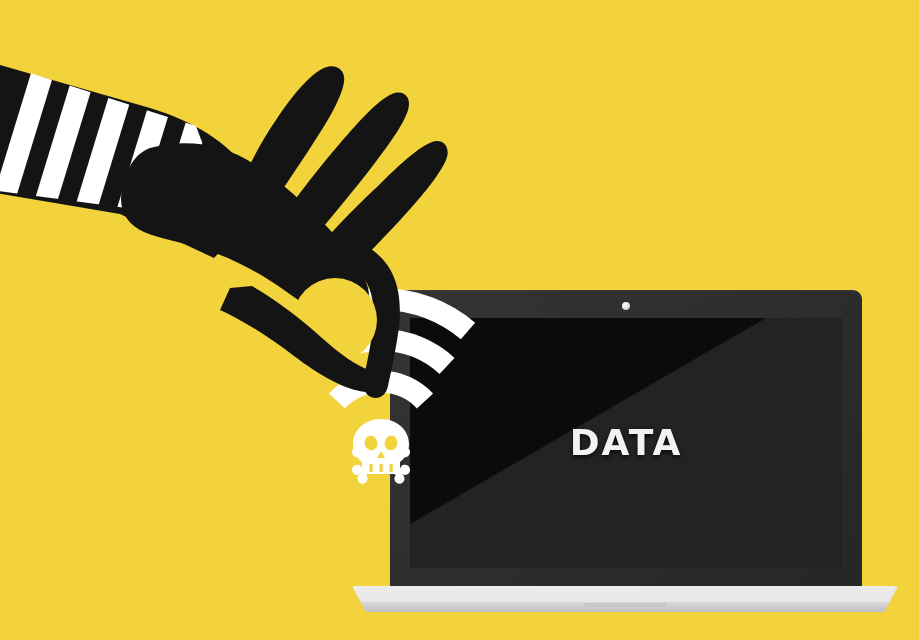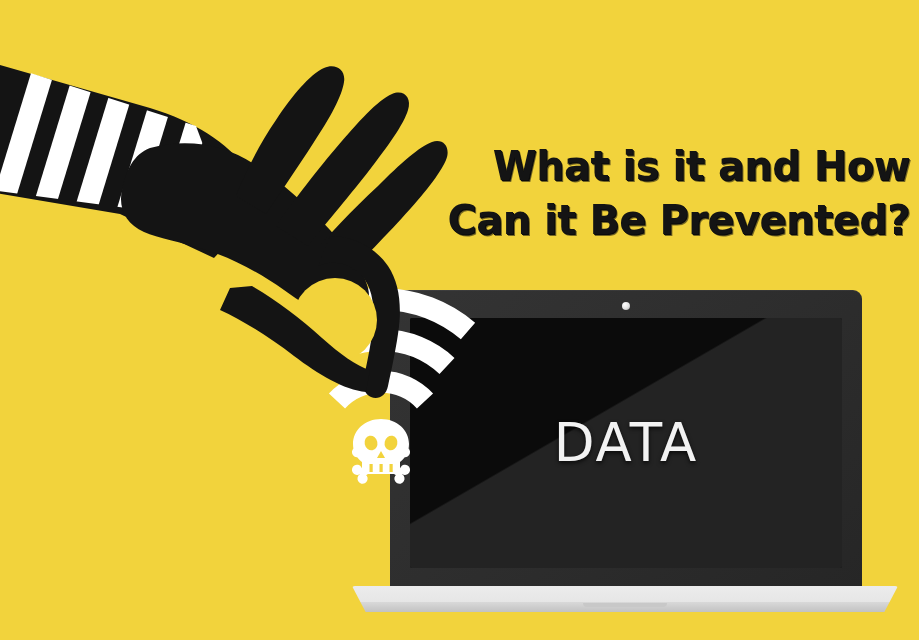--- a/index.html
+++ b/index.html
@@ -282,10 +282,6 @@
     </g>
   </svg>
 
-  <div id="headline">
-    <span class="hl-line line1">What is it and How</span>
-    <span class="hl-line line2">Can it Be Prevented?</span>
-  </div>
 
 </div>
 

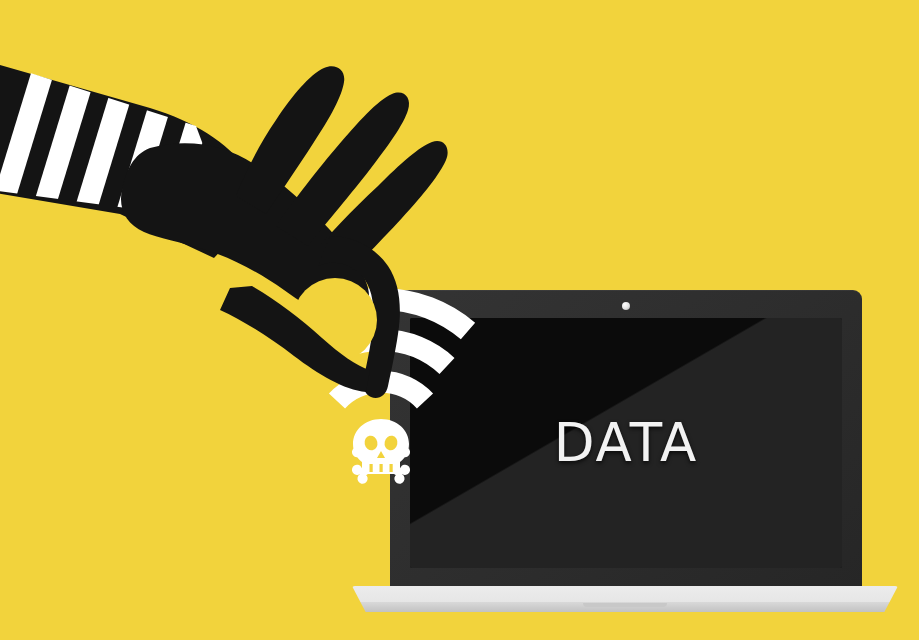--- a/index.html
+++ b/index.html
@@ -94,8 +94,8 @@
   }
   .screen-text span {
     font-family: "DejaVu Sans", sans-serif;
-    font-weight: 400;
-    font-size: 53px;
+    font-weight: 700;
+    font-size: 36px;
     letter-spacing: 2px;
     color: #f2f2f2;
     line-height: 1.18;

